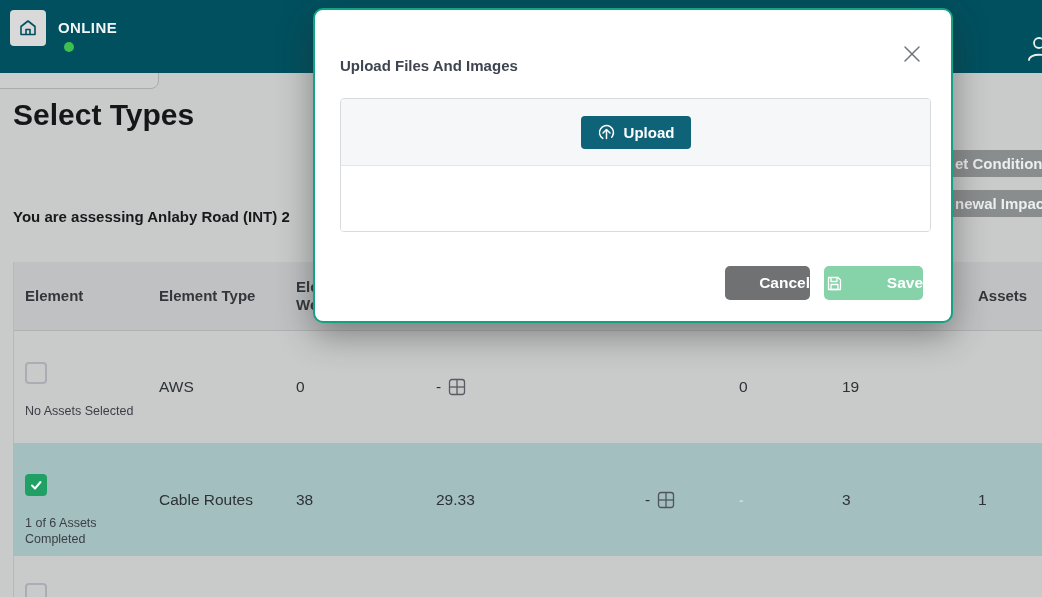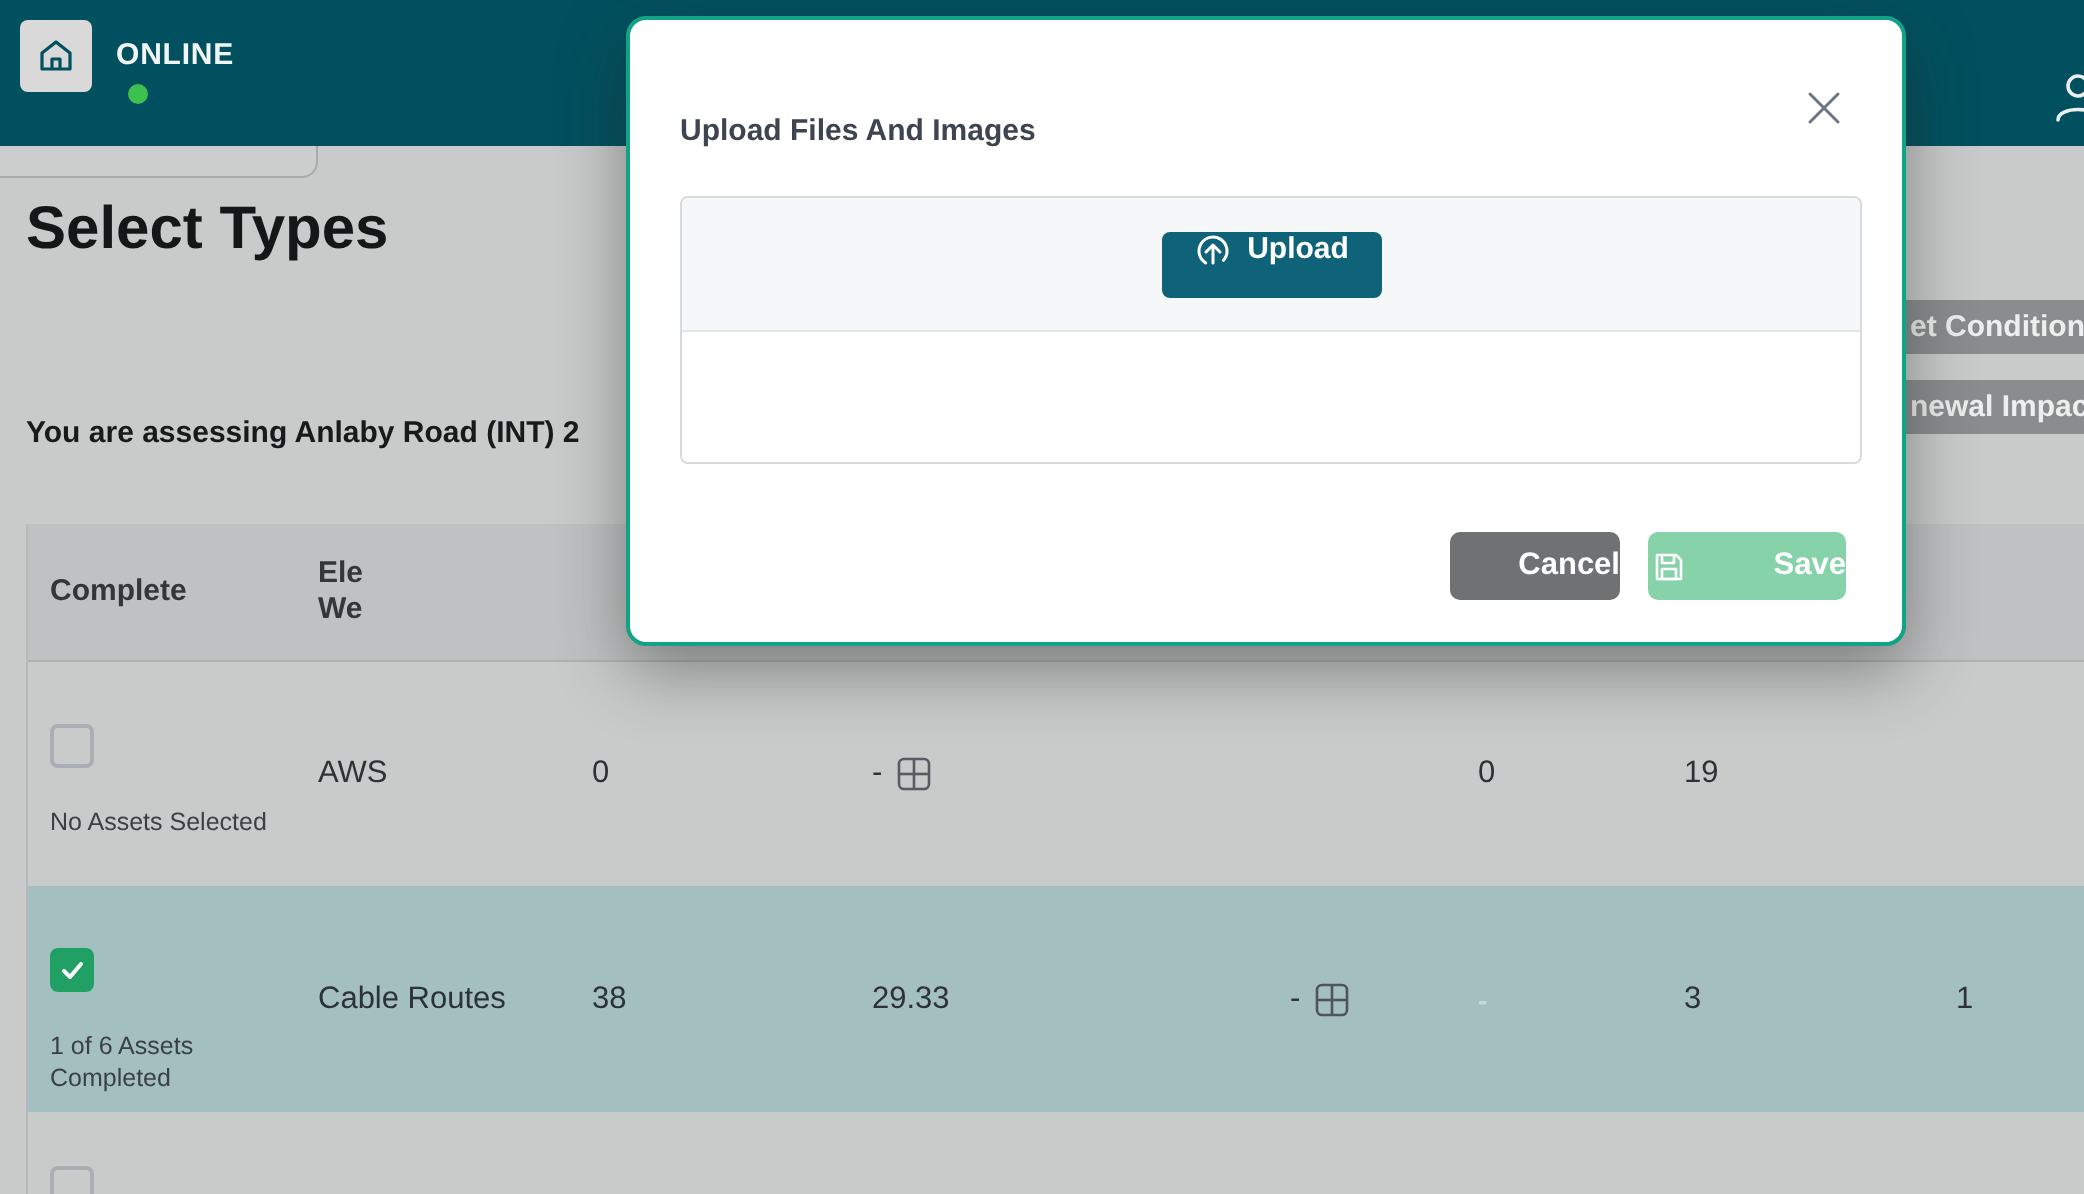--- a/index.html
+++ b/index.html
@@ -44,7 +44,7 @@
   .close-btn { position:absolute; right:29px; top:34px; width:20px; height:20px; cursor:pointer; }
   .upload-panel { position:absolute; left:25px; top:88px; width:591px; height:134px; border:1px solid #d8dbdd; border-radius:4px; background:#ffffff; overflow:hidden; }
   .upload-panel-top { height:67px; background:#f6f7f8; border-bottom:1px solid #e3e5e7; display:flex; align-items:center; justify-content:center; }
-  .upload-btn { width:110px; height:33px; background:#0e6379; border:none; border-radius:4px; color:#fff; font-family:inherit; font-size:15px; font-weight:600; display:flex; justify-content:center; gap:8px; cursor:pointer; }
+  .upload-btn { width:110px; height:33px; background:#0e6379; border:none; border-radius:4px; color:#fff; font-family:inherit; font-size:15px; font-weight:600; display:flex; align-items:center; justify-content:center; gap:8px; cursor:pointer; }
   .modal-footer { position:absolute; right:28px; top:256px; display:flex; gap:14px; }
   .btn { height:34px; border:none; border-radius:5px; color:#fff; font-family:inherit; font-size:15.5px; font-weight:bold; display:flex; align-items:center; justify-content:flex-end; gap:8px; cursor:pointer; }
   .cancel-btn { width:85px; background:#6f7173; }

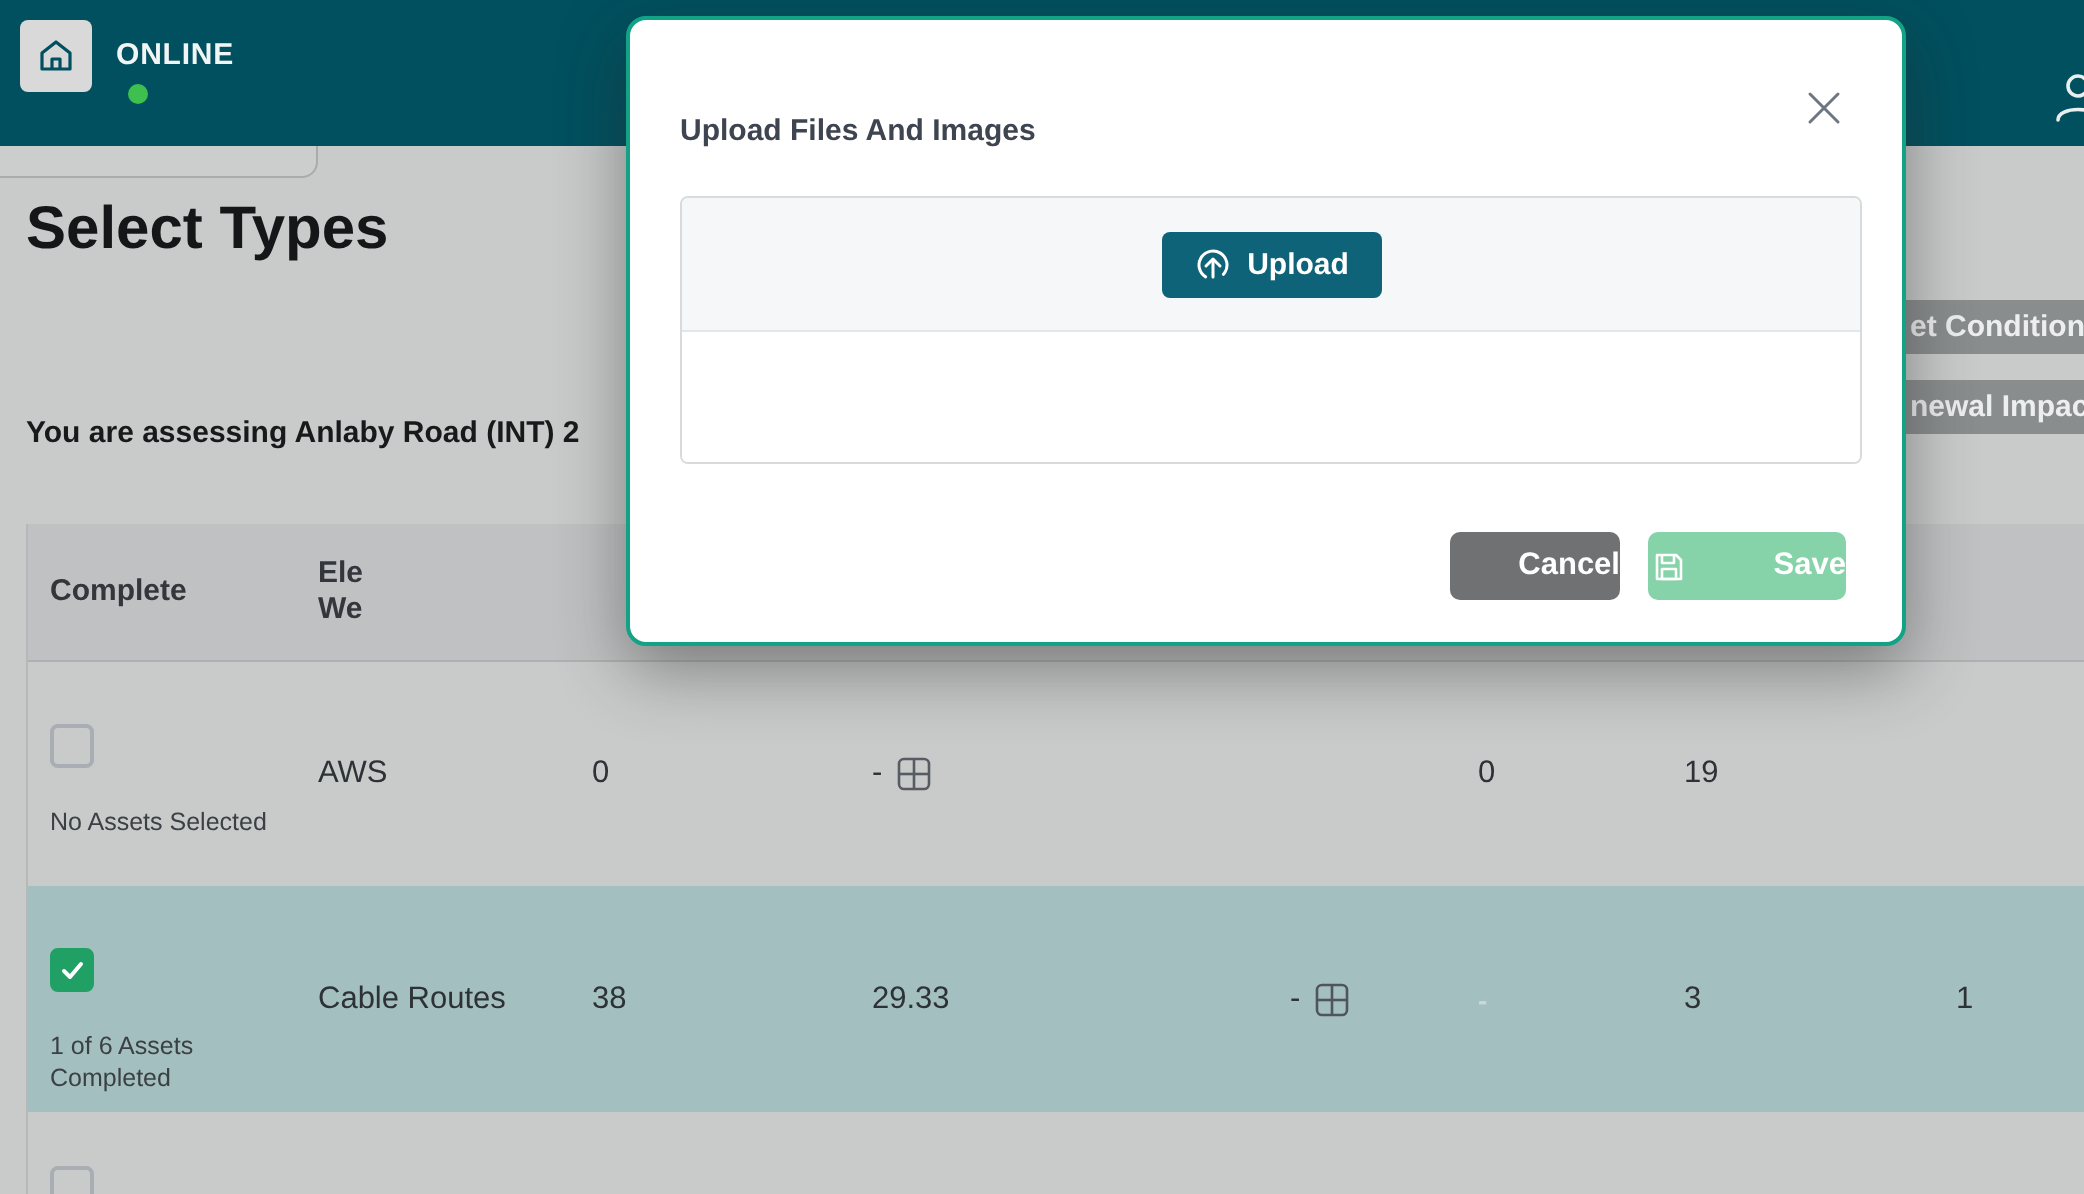--- a/index.html
+++ b/index.html
@@ -79,7 +79,7 @@
 <div class="table">
 
   <div class="trow thead">
-    <div class="cell">Complete</div>
+    <div class="cell">Element</div>
     <div class="cell">
       <span><span>Ele</span><br><span>We</span></span>
     </div>

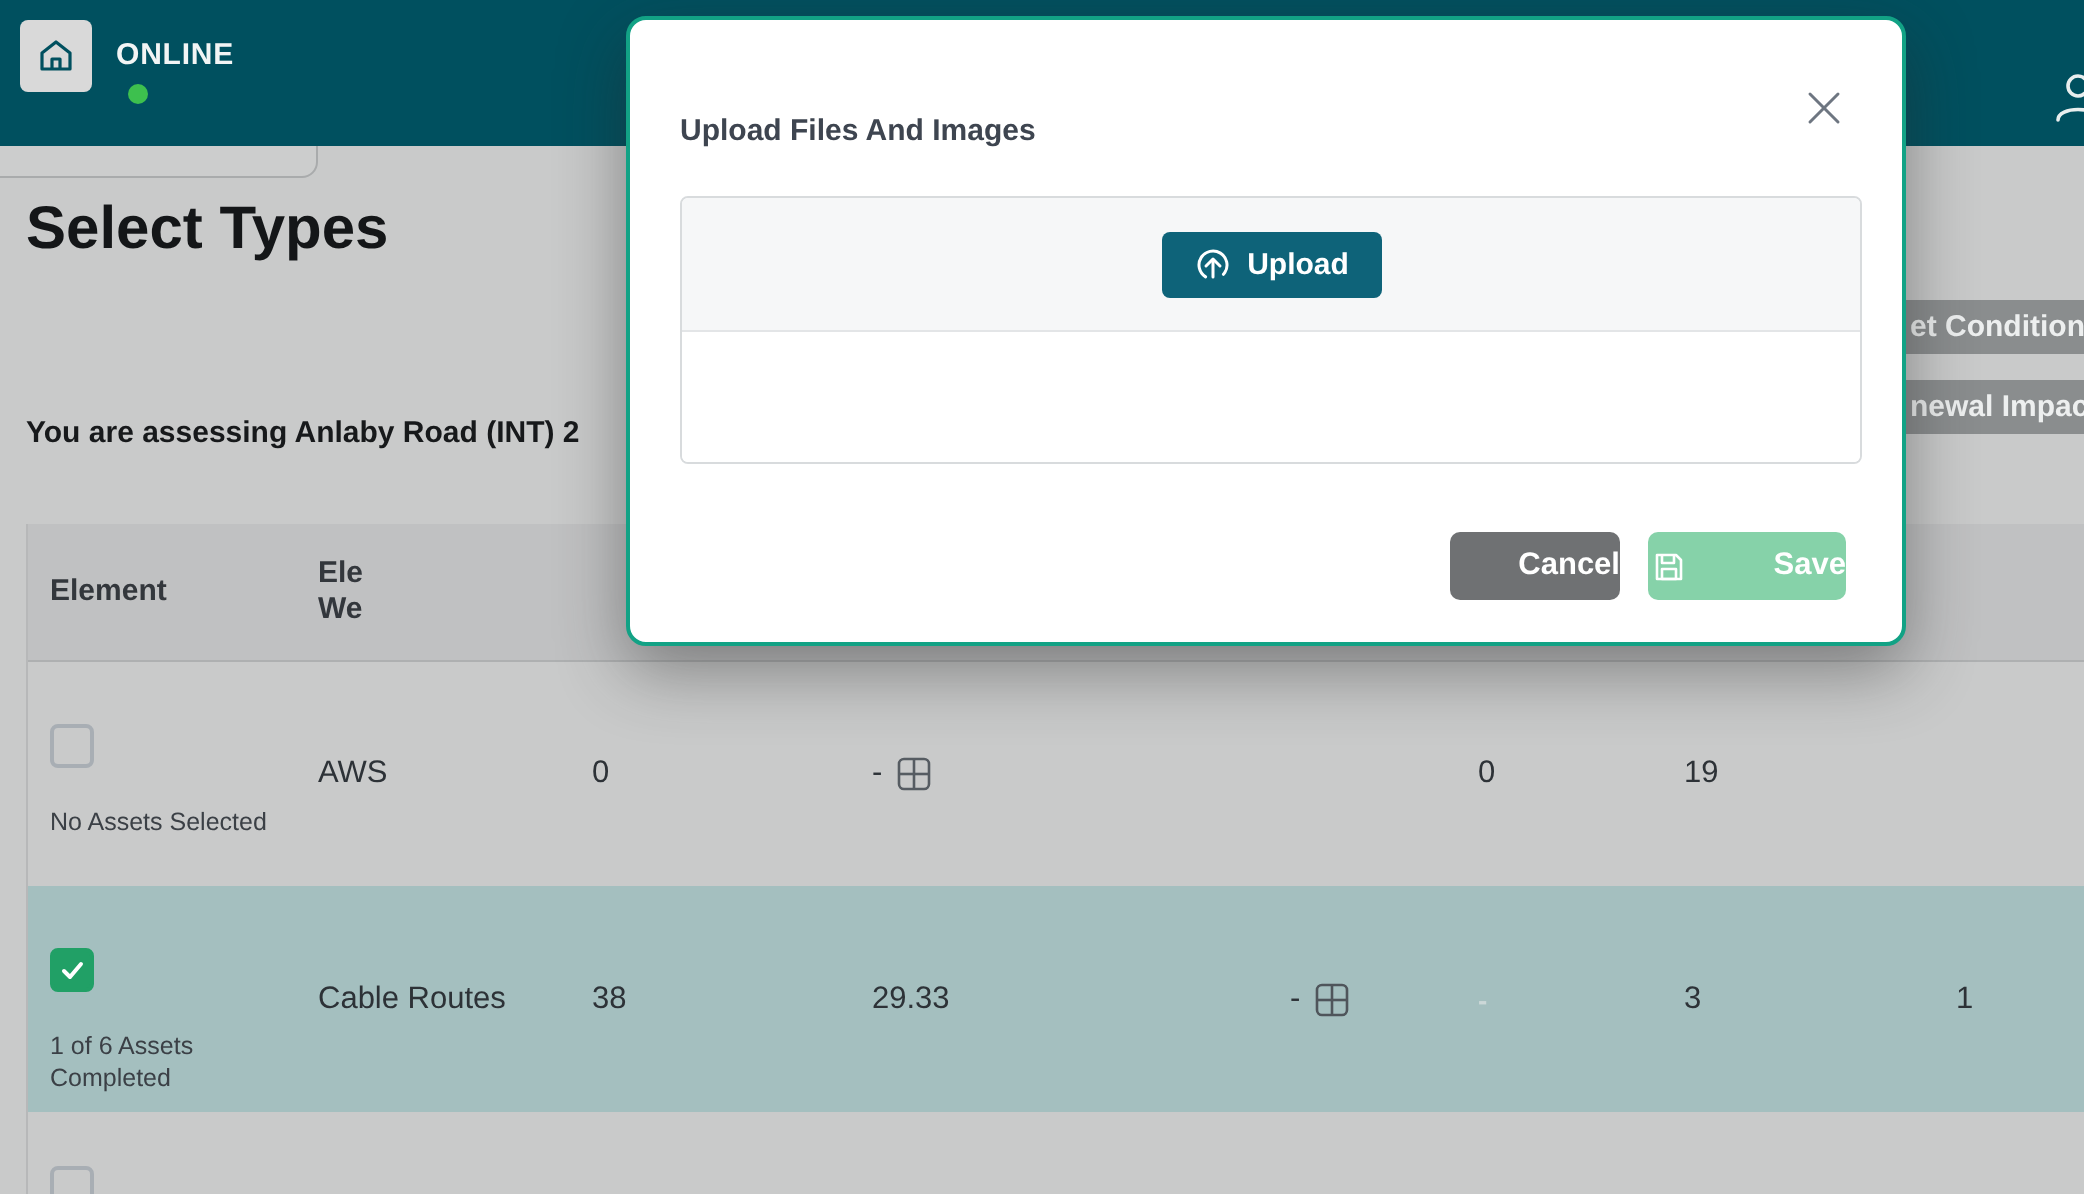--- a/index.html
+++ b/index.html
@@ -80,6 +80,7 @@
 
   <div class="trow thead">
     <div class="cell">Element</div>
+    <div class="cell">Element Type</div>
     <div class="cell">
       <span><span>Ele</span><br><span>We</span></span>
     </div>

